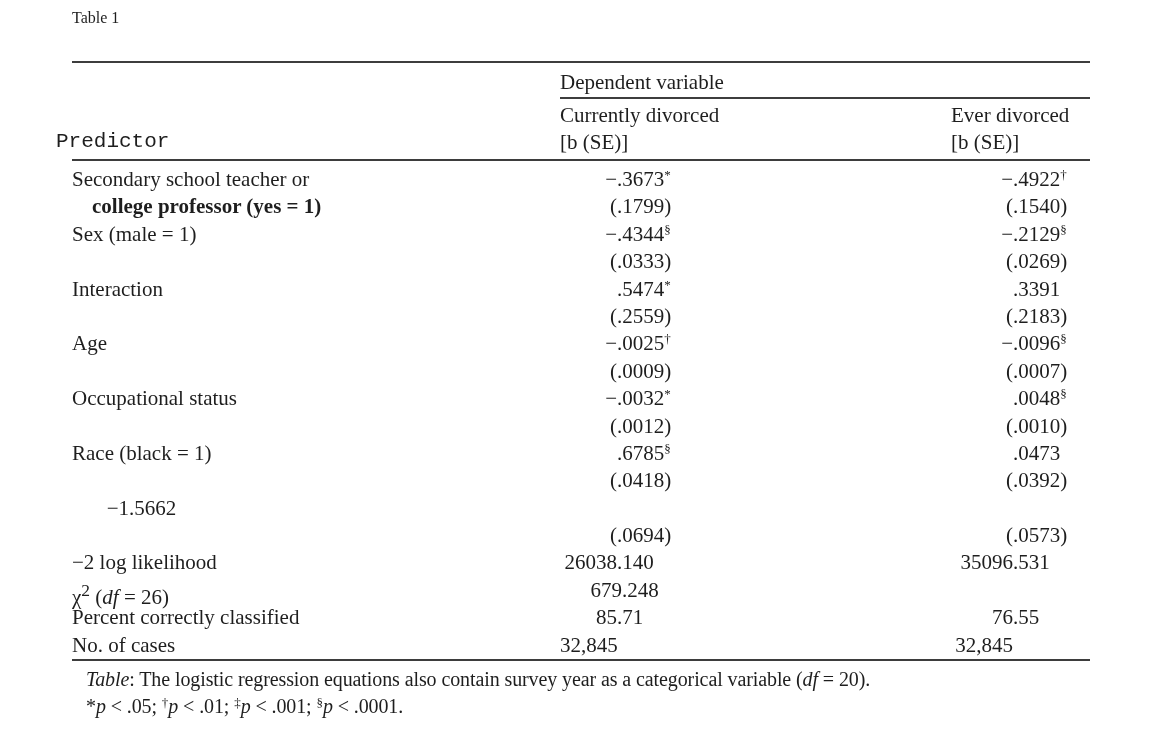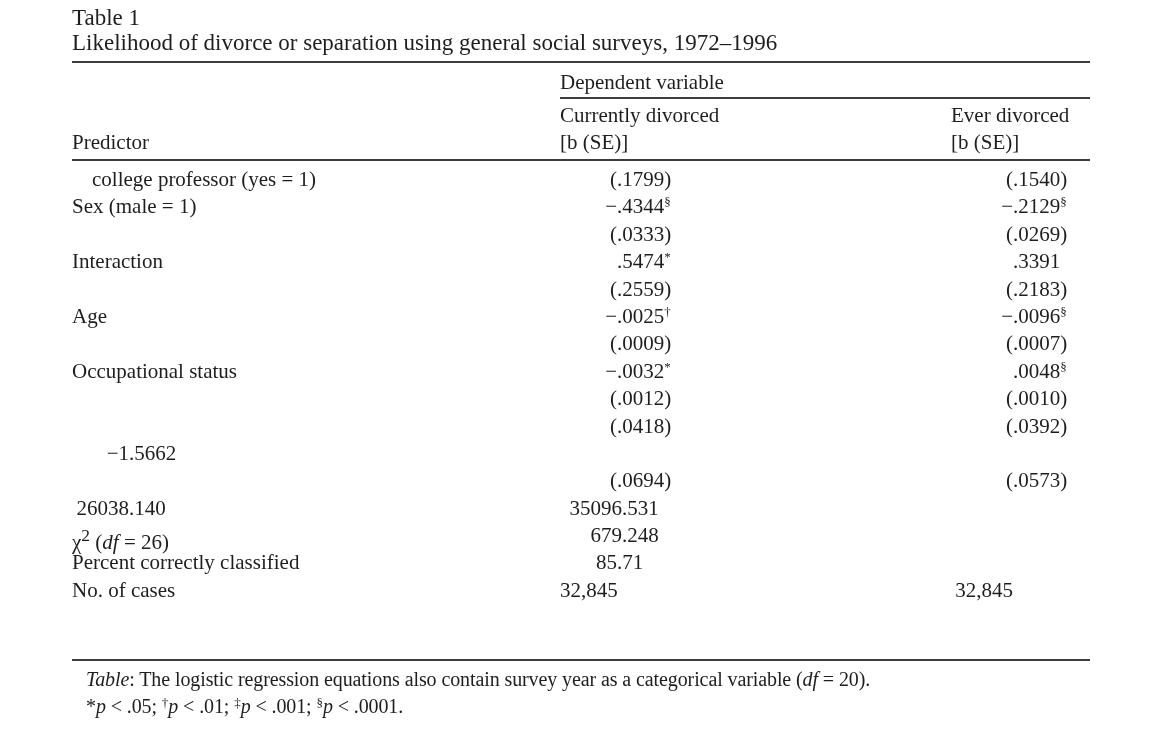--- a/index.html
+++ b/index.html
@@ -16,7 +16,7 @@
   #rule-header{left:72px;top:159px;width:1018px;}
   #rule-bottom{left:72px;top:659px;width:1018px;}
 
-  .caption{position:absolute;left:72px;top:5px;font-size:23px;line-height:25px;white-space:nowrap;}
+  .caption{position:absolute;left:72px;top:5px;font-size:16px;line-height:25px;white-space:nowrap;}
 
   .hdr{position:absolute;font-size:21px;line-height:24px;white-space:nowrap;}
   #spanner{left:560px;top:70px;}

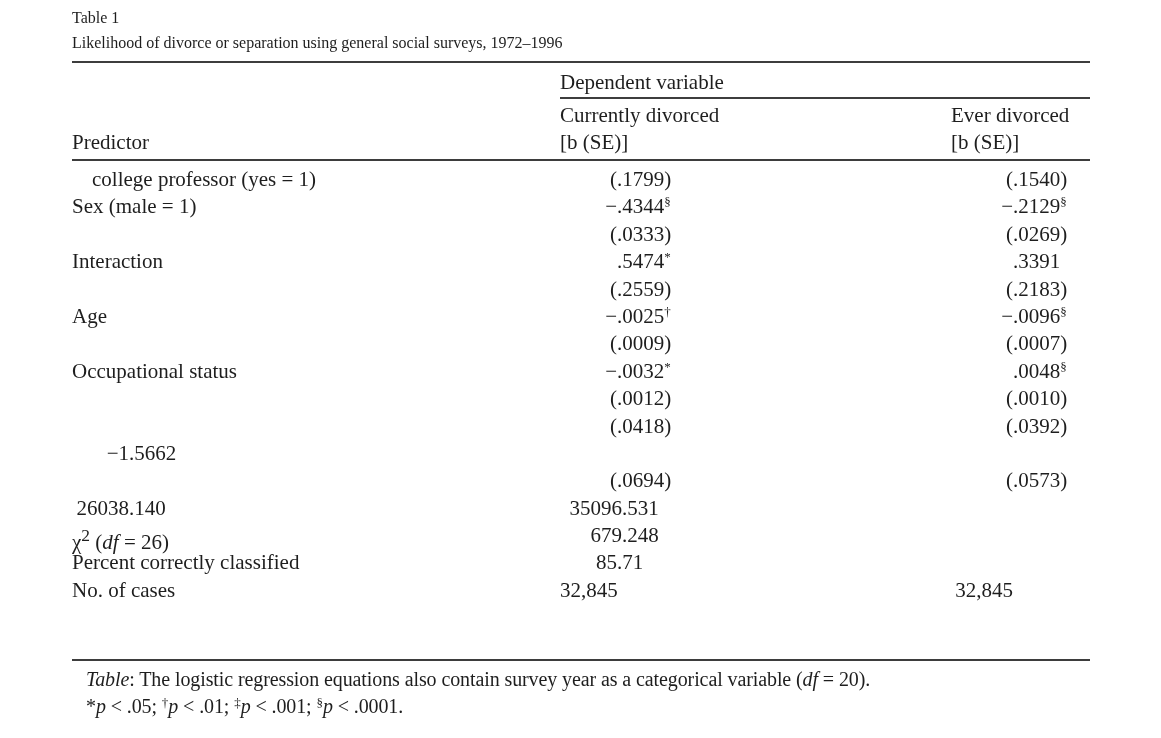--- a/index.html
+++ b/index.html
@@ -46,7 +46,6 @@
 
   <div class="caption">
     <div>Table 1</div>
-    <div>Likelihood of divorce or separation using general social surveys, 1972–1996</div>
   </div>
 
   <div class="rule" id="rule-top"></div>

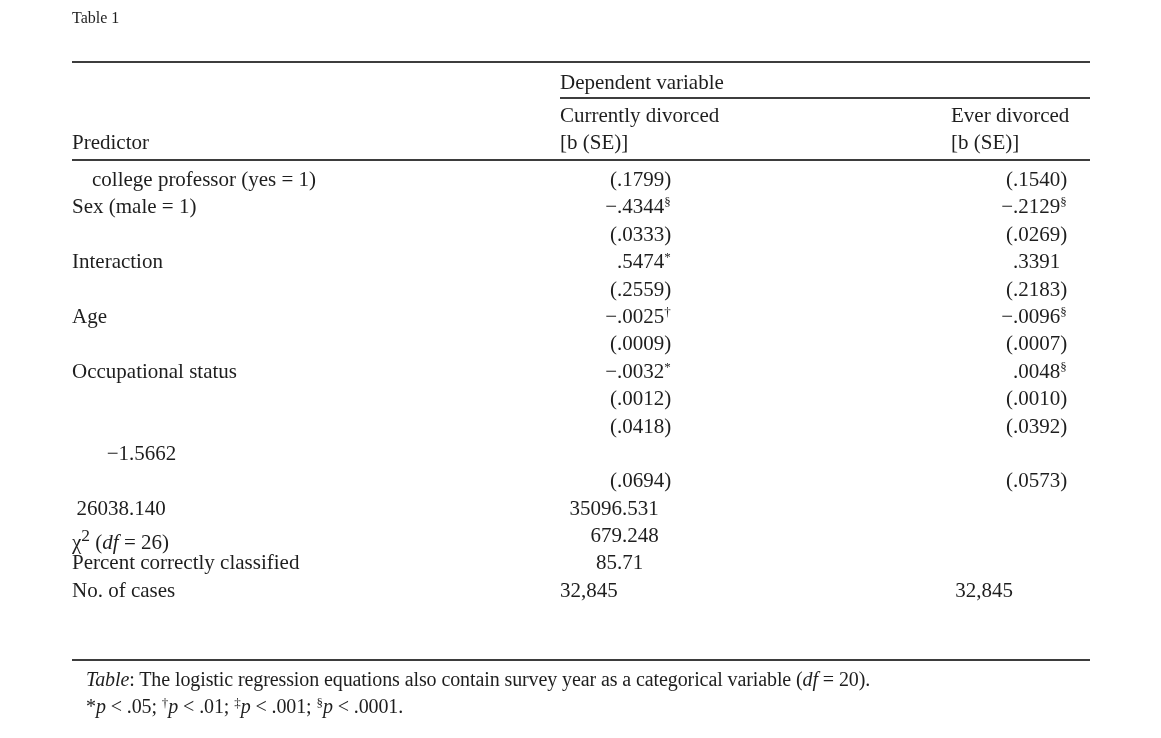--- a/index.html
+++ b/index.html
@@ -24,7 +24,7 @@
   #hdr-col1-line2{left:560px;top:130px;}
   #hdr-col2-line1{left:951px;top:103px;}
   #hdr-col2-line2{left:951px;top:130px;}
-  #hdr-predictor{left:72px;top:130px;}
+  #hdr-predictor{left:56px;top:130px;font-family:Liberation Mono, monospace;}
 
   .tbody{position:absolute;left:72px;top:166px;width:1060px;}
   .trow{display:grid;grid-template-columns:488px 391px 1fr;height:27.4px;font-size:21px;line-height:27.4px;}

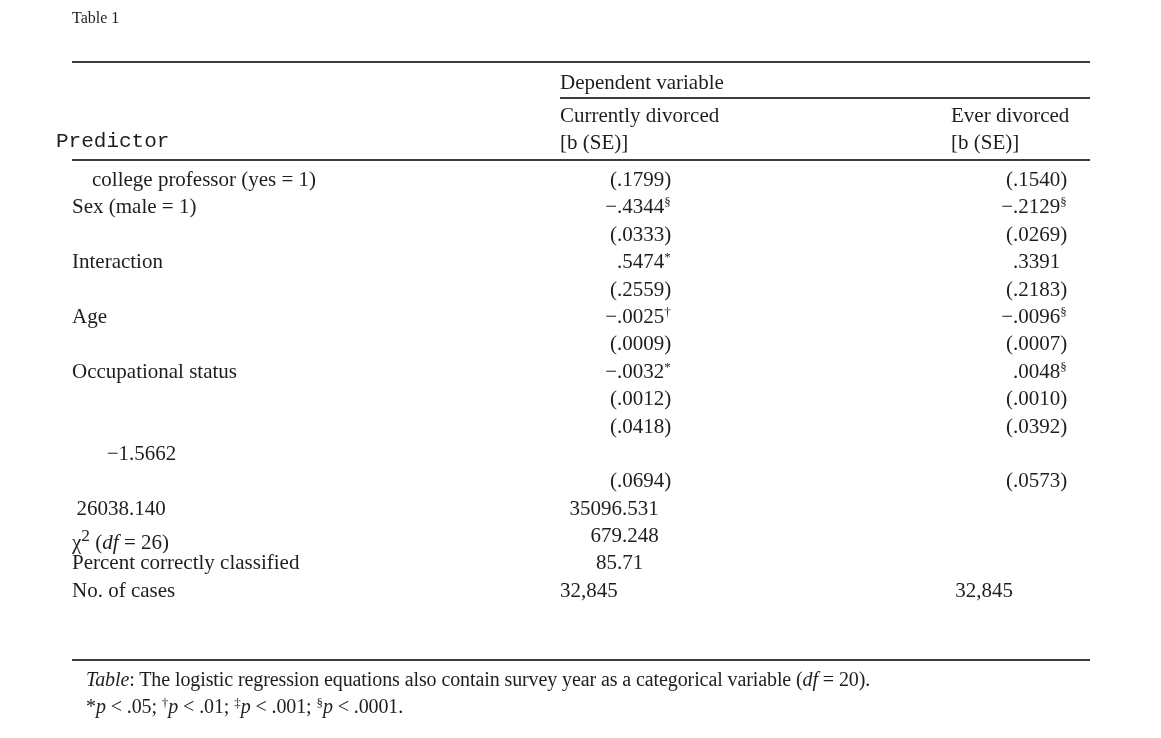--- a/index.html
+++ b/index.html
@@ -61,6 +61,11 @@
   <div class="hdr" id="hdr-predictor">Predictor</div>
 
   <div class="tbody">
+    <div class="trow">
+      <div class="tlabel">Secondary school teacher or</div>
+      <div class="tcell c1"><span class="i">−</span><span class="f">.3673</span><sup class="sig">*</sup></div>
+      <div class="tcell c2"><span class="i">−</span><span class="f">.4922</span><sup class="sig">†</sup></div>
+    </div>
 
     <div class="trow">
       <div class="tlabel indent">college professor (yes = 1)</div>

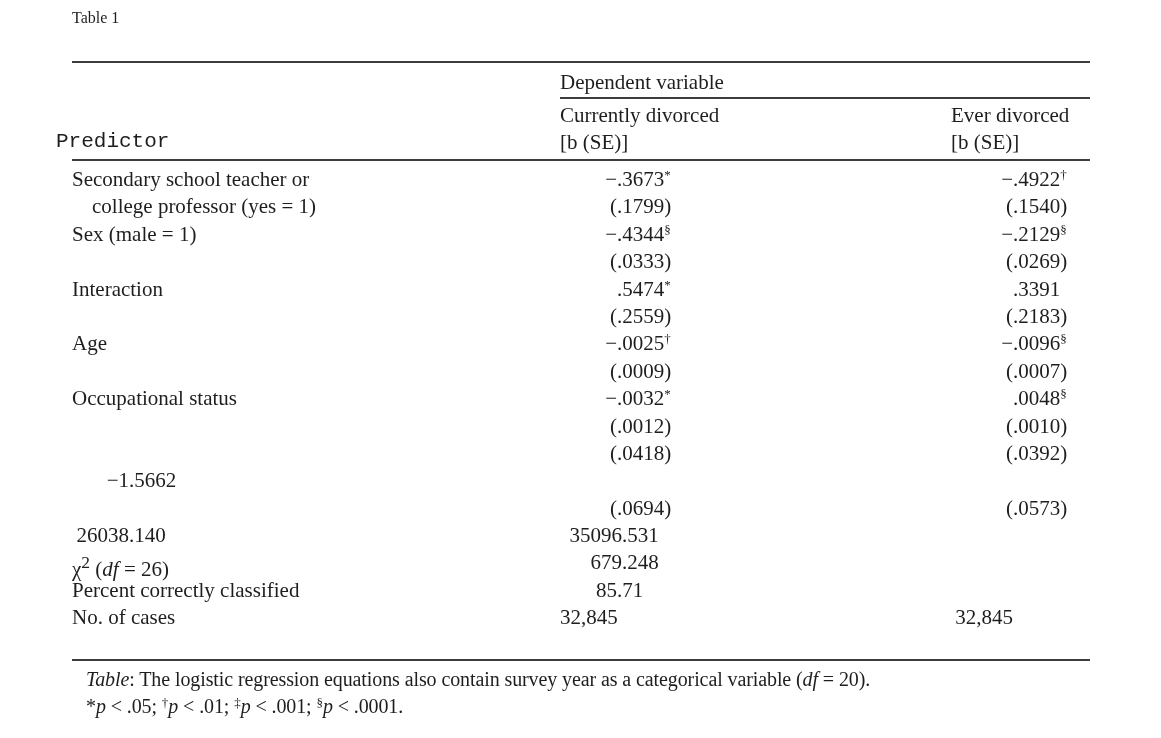--- a/index.html
+++ b/index.html
@@ -29,7 +29,7 @@
   .tbody{position:absolute;left:72px;top:166px;width:1060px;}
   .trow{display:grid;grid-template-columns:488px 391px 1fr;height:27.4px;font-size:21px;line-height:27.4px;}
   .tlabel{white-space:nowrap;}
-  .tlabel.indent{padding-left:20px;}
+  .tlabel.indent{padding-left:20px;font-weight:bold;}
   .tcell{white-space:nowrap;}
   .tcell .i{display:inline-block;text-align:right;}
   .tcell.c1 .i{min-width:57px;}

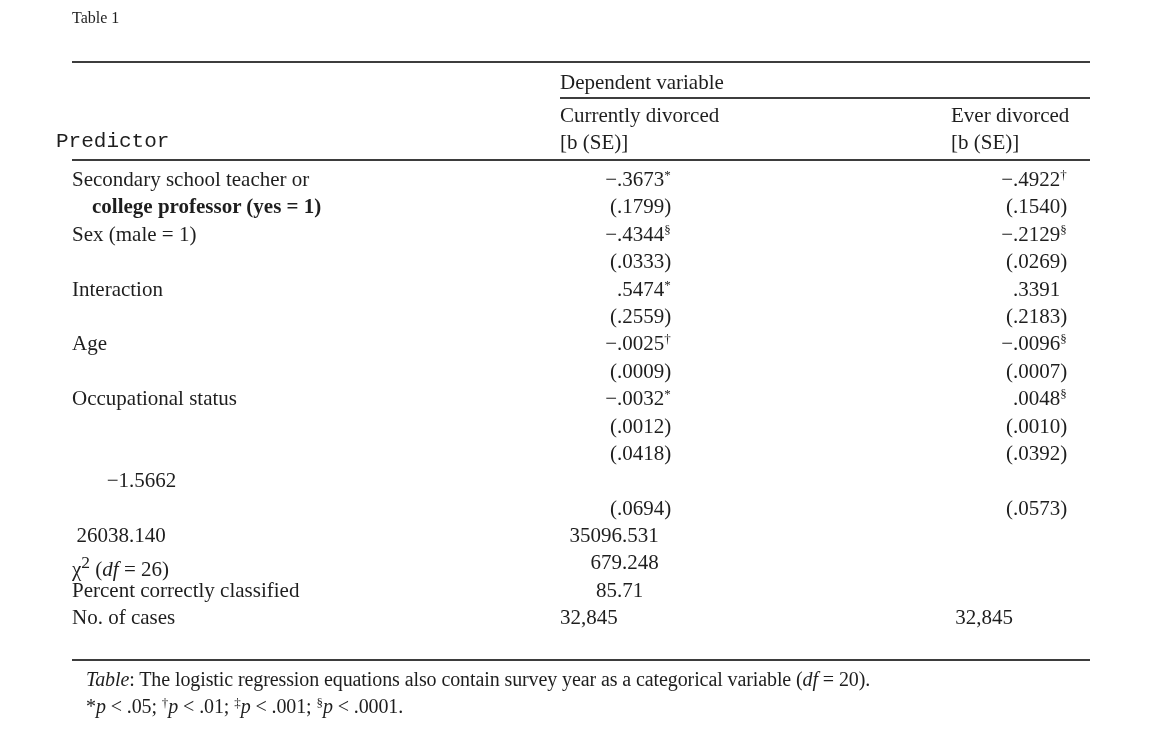--- a/index.html
+++ b/index.html
@@ -121,6 +121,11 @@
       <div class="tcell c2"><span class="i">(</span><span class="f">.0010)</span><sup class="sig"></sup></div>
     </div>
 
+    <div class="trow">
+      <div class="tlabel">Race (black = 1)</div>
+      <div class="tcell c1"><span class="i"></span><span class="f">.6785</span><sup class="sig">§</sup></div>
+      <div class="tcell c2"><span class="i"></span><span class="f">.0473</span><sup class="sig"></sup></div>
+    </div>
 
     <div class="trow">
       <div class="tlabel"></div>

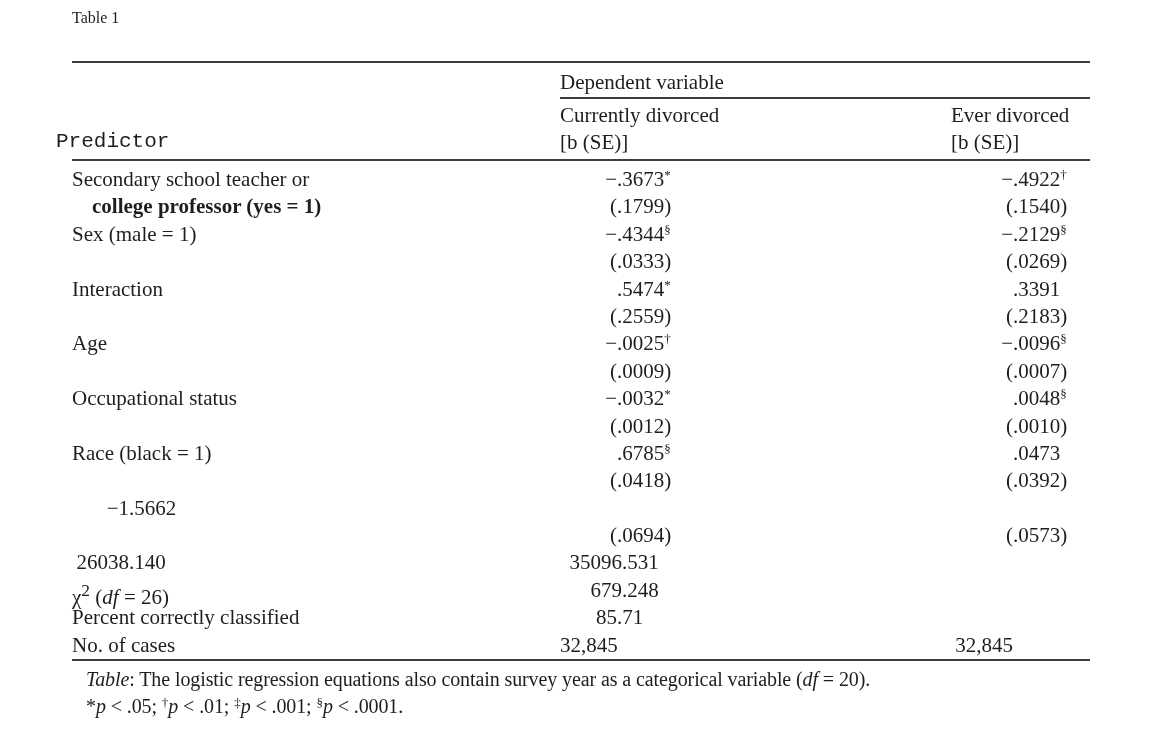--- a/index.html
+++ b/index.html
@@ -144,6 +144,7 @@
     </div>
 
     <div class="trow">
+      <div class="tlabel">−2 log likelihood</div>
       <div class="tcell c1"><span class="i">26038</span><span class="f">.140</span><sup class="sig"></sup></div>
       <div class="tcell c2"><span class="i">35096</span><span class="f">.531</span><sup class="sig"></sup></div>
     </div>

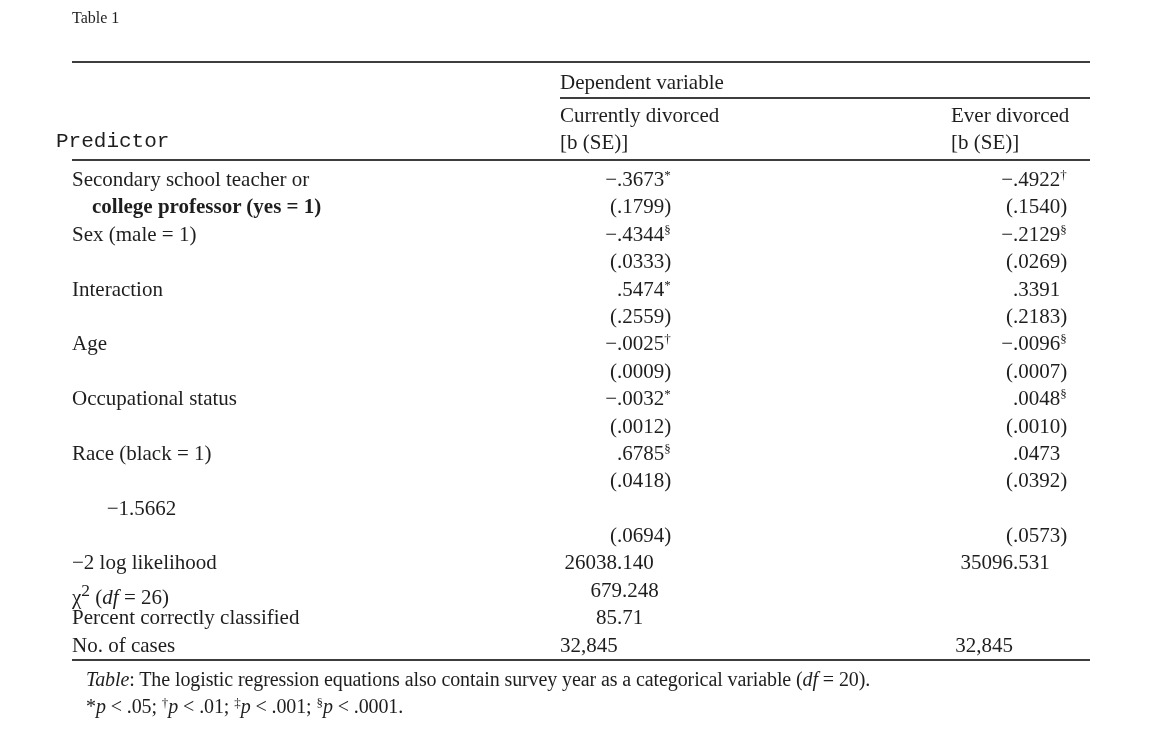--- a/index.html
+++ b/index.html
@@ -157,6 +157,7 @@
     <div class="trow">
       <div class="tlabel">Percent correctly classified</div>
       <div class="tcell c1"><span class="i">85</span><span class="f">.71</span><sup class="sig"></sup></div>
+      <div class="tcell c2"><span class="i">76</span><span class="f">.55</span><sup class="sig"></sup></div>
     </div>
 
     <div class="trow">

